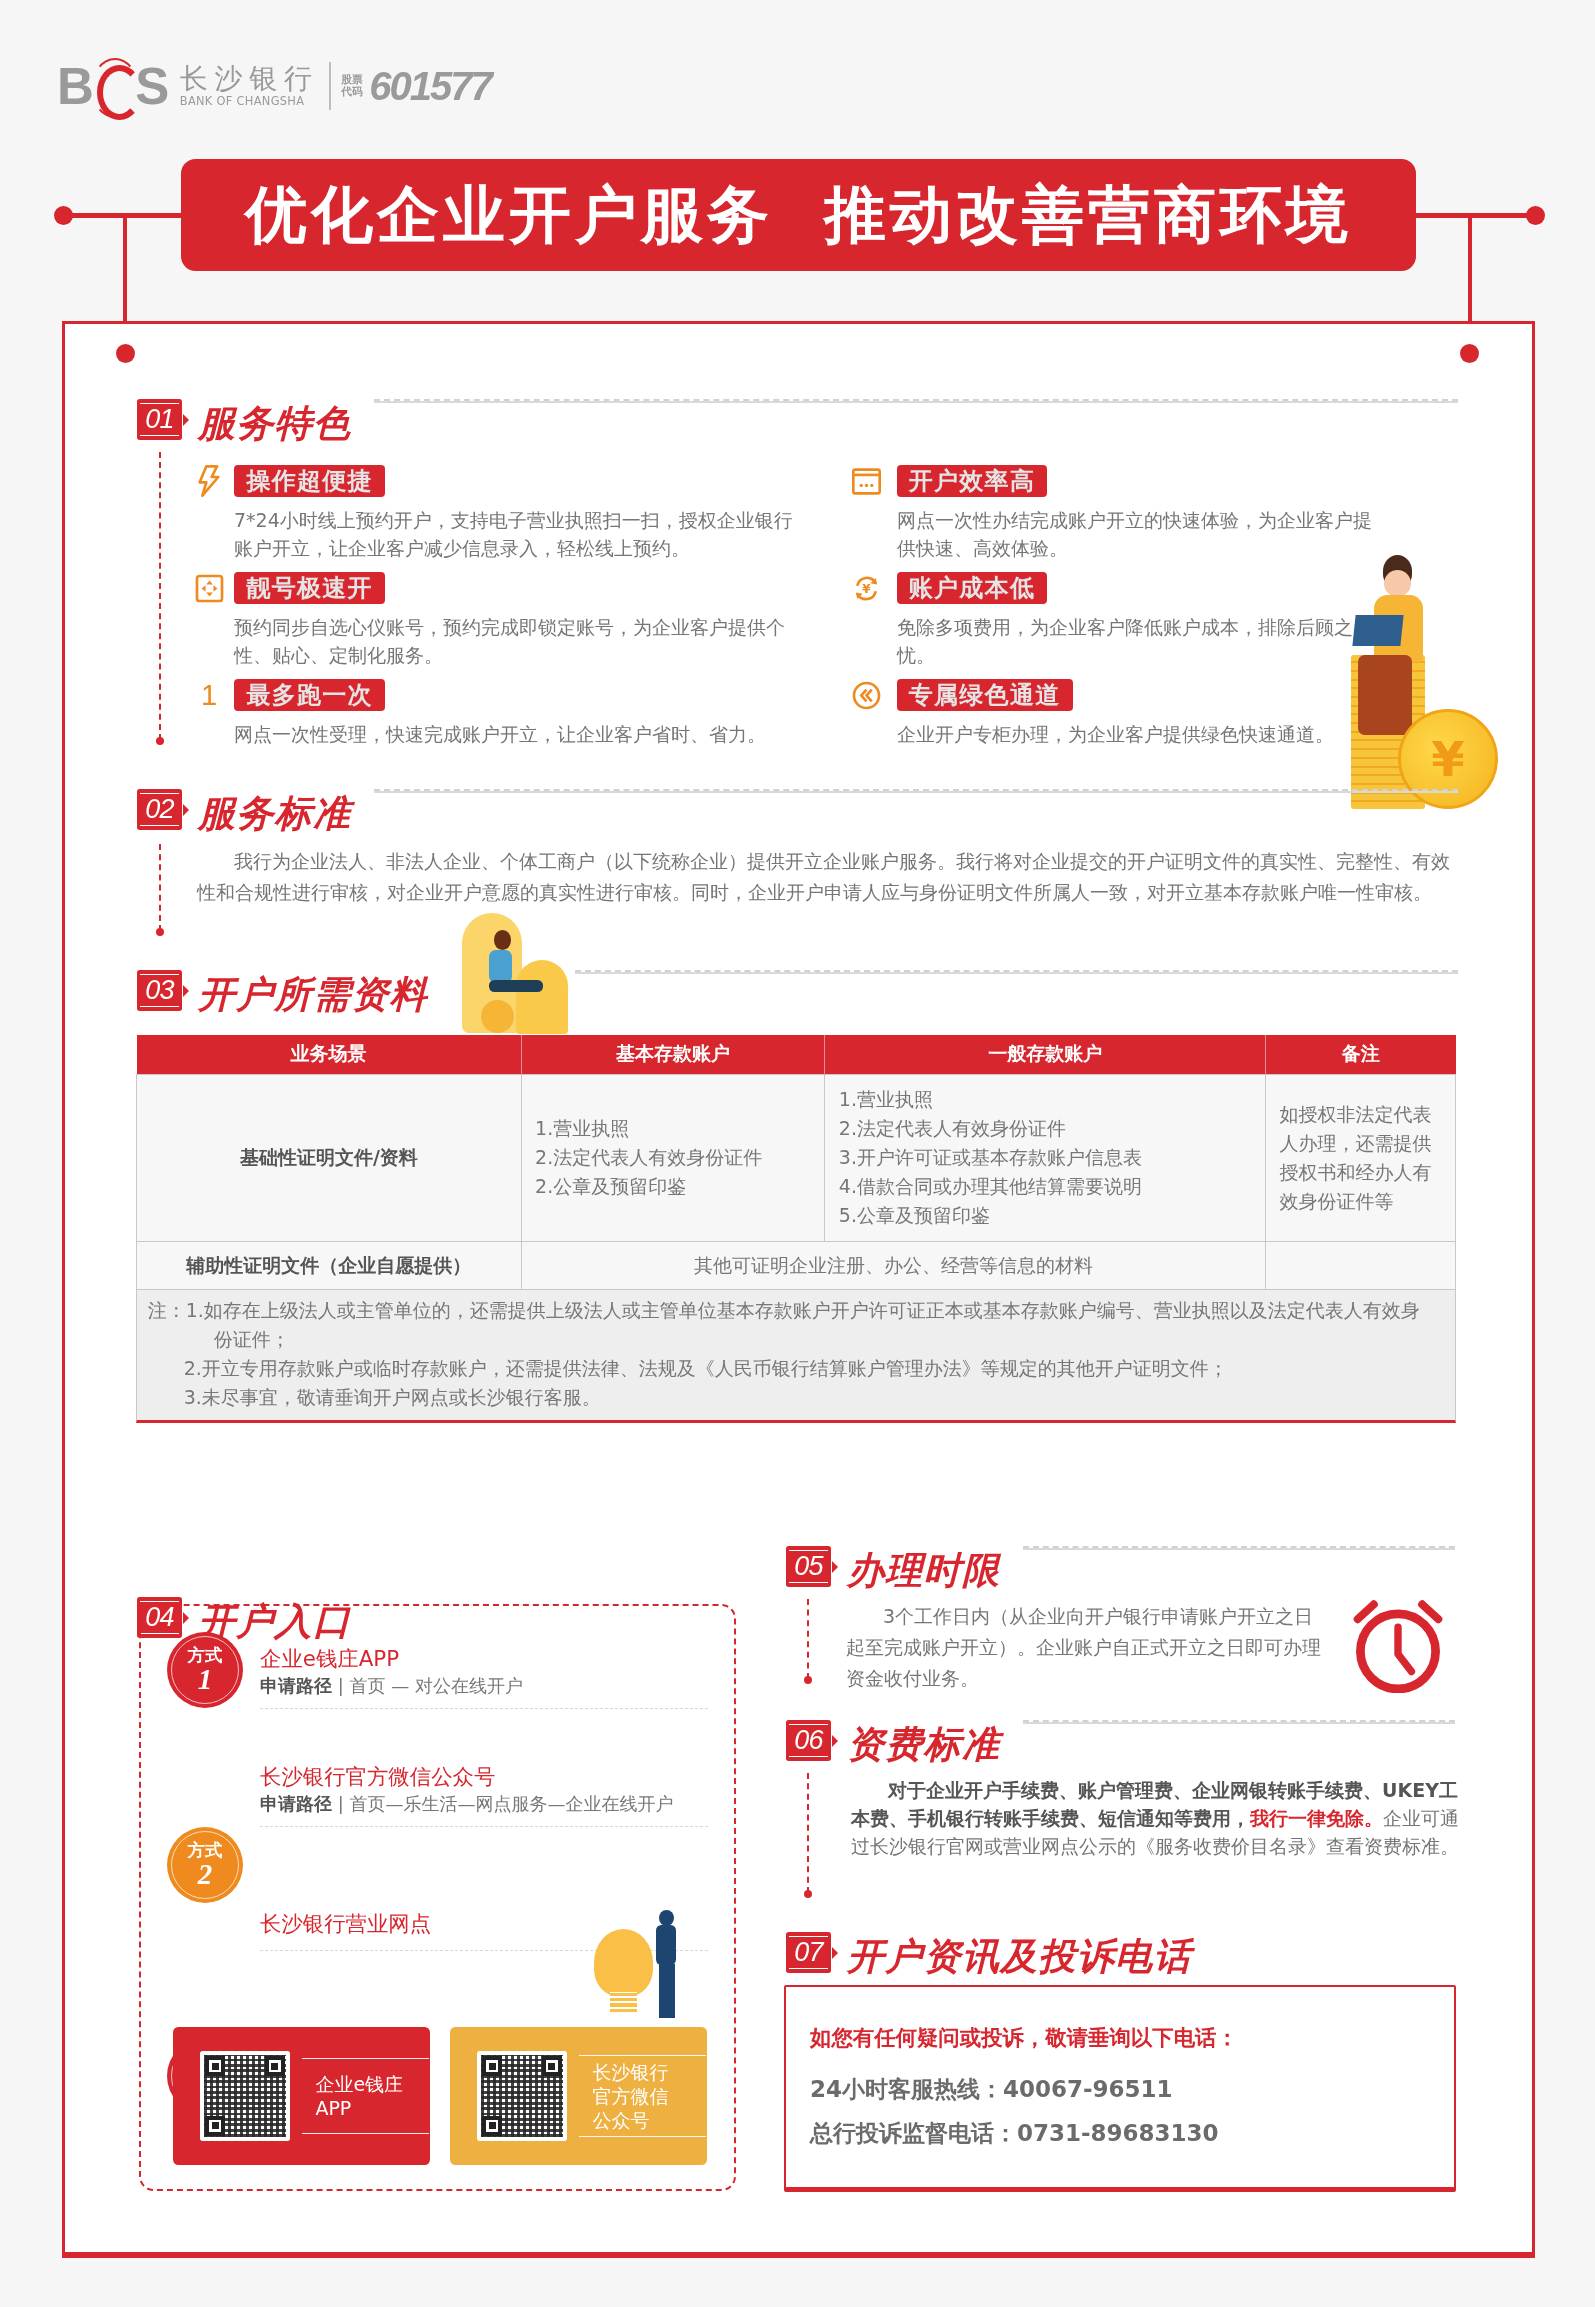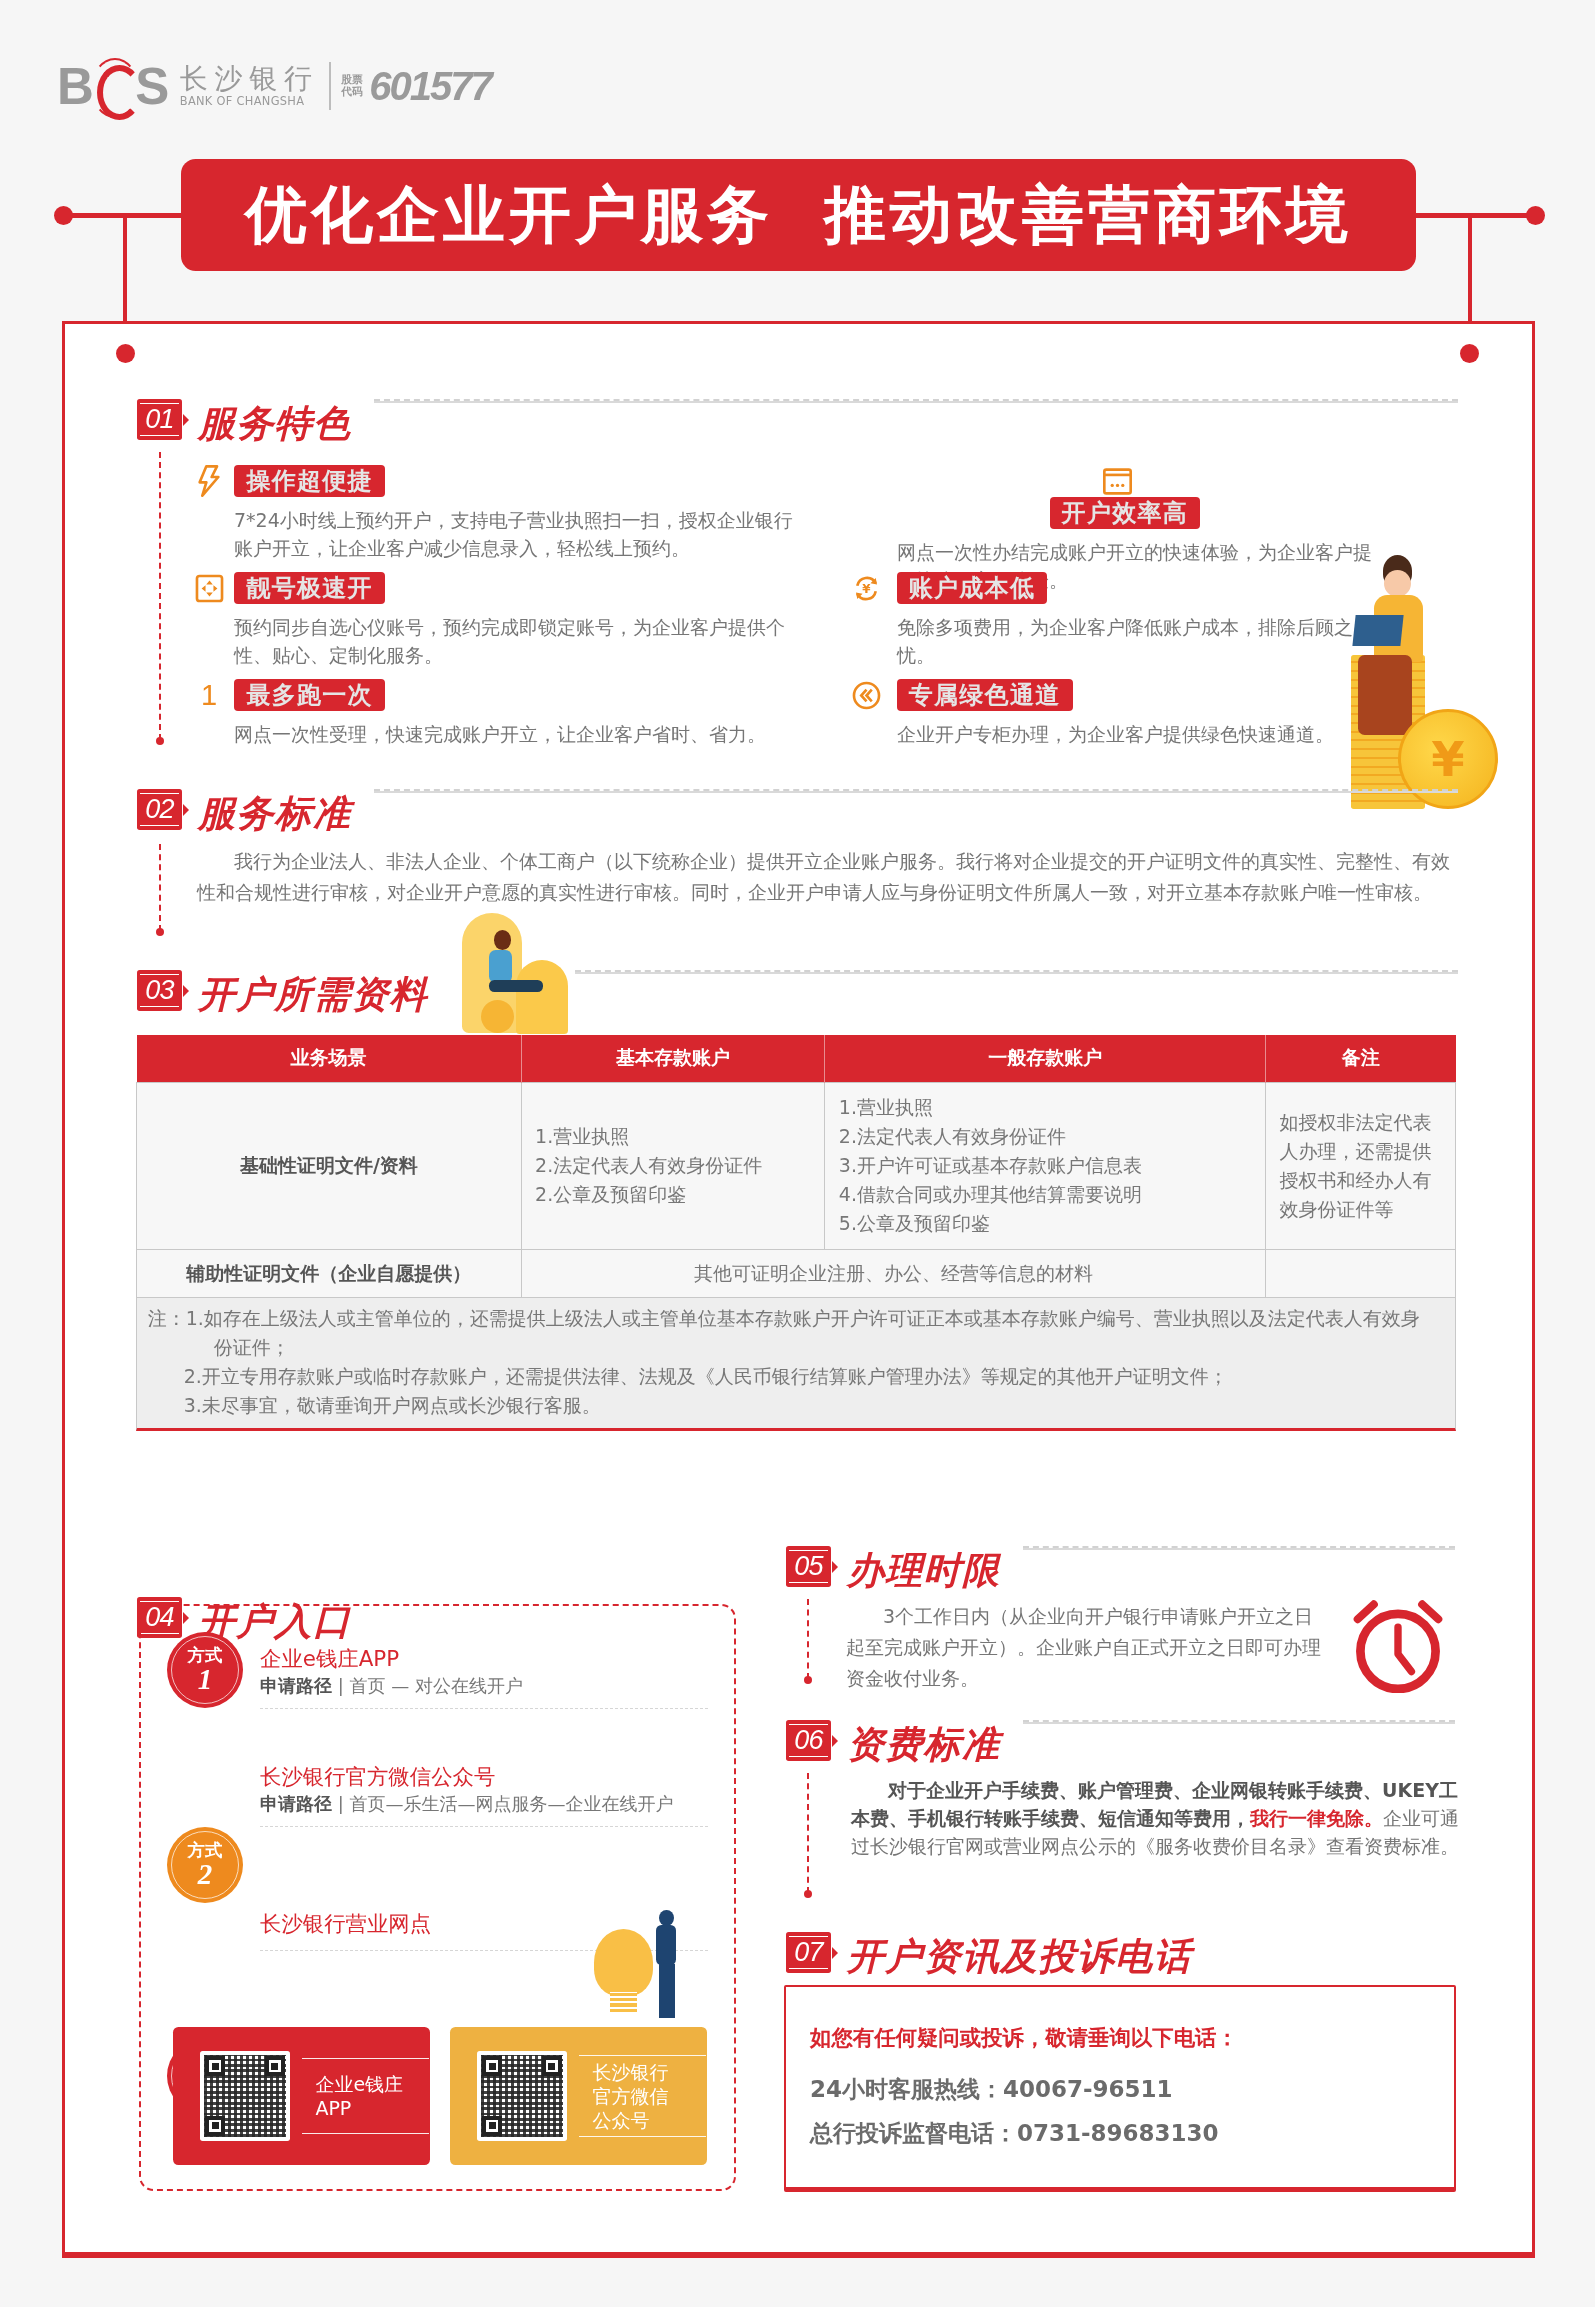--- a/index.html
+++ b/index.html
@@ -168,7 +168,7 @@
 </div>
 
 <div class="abs" style="left:850px; top:465px; width:535px;">
-  <div style="display:flex; align-items:center;flex-direction:column;">
+  <div style="display:flex; ">
     <div class="feat-icon">
       <svg width="29" height="27" viewBox="0 0 44 40">
           <rect x="2" y="2" width="40" height="36" rx="3" fill="none" stroke="#ee8a1e" stroke-width="4"></rect>

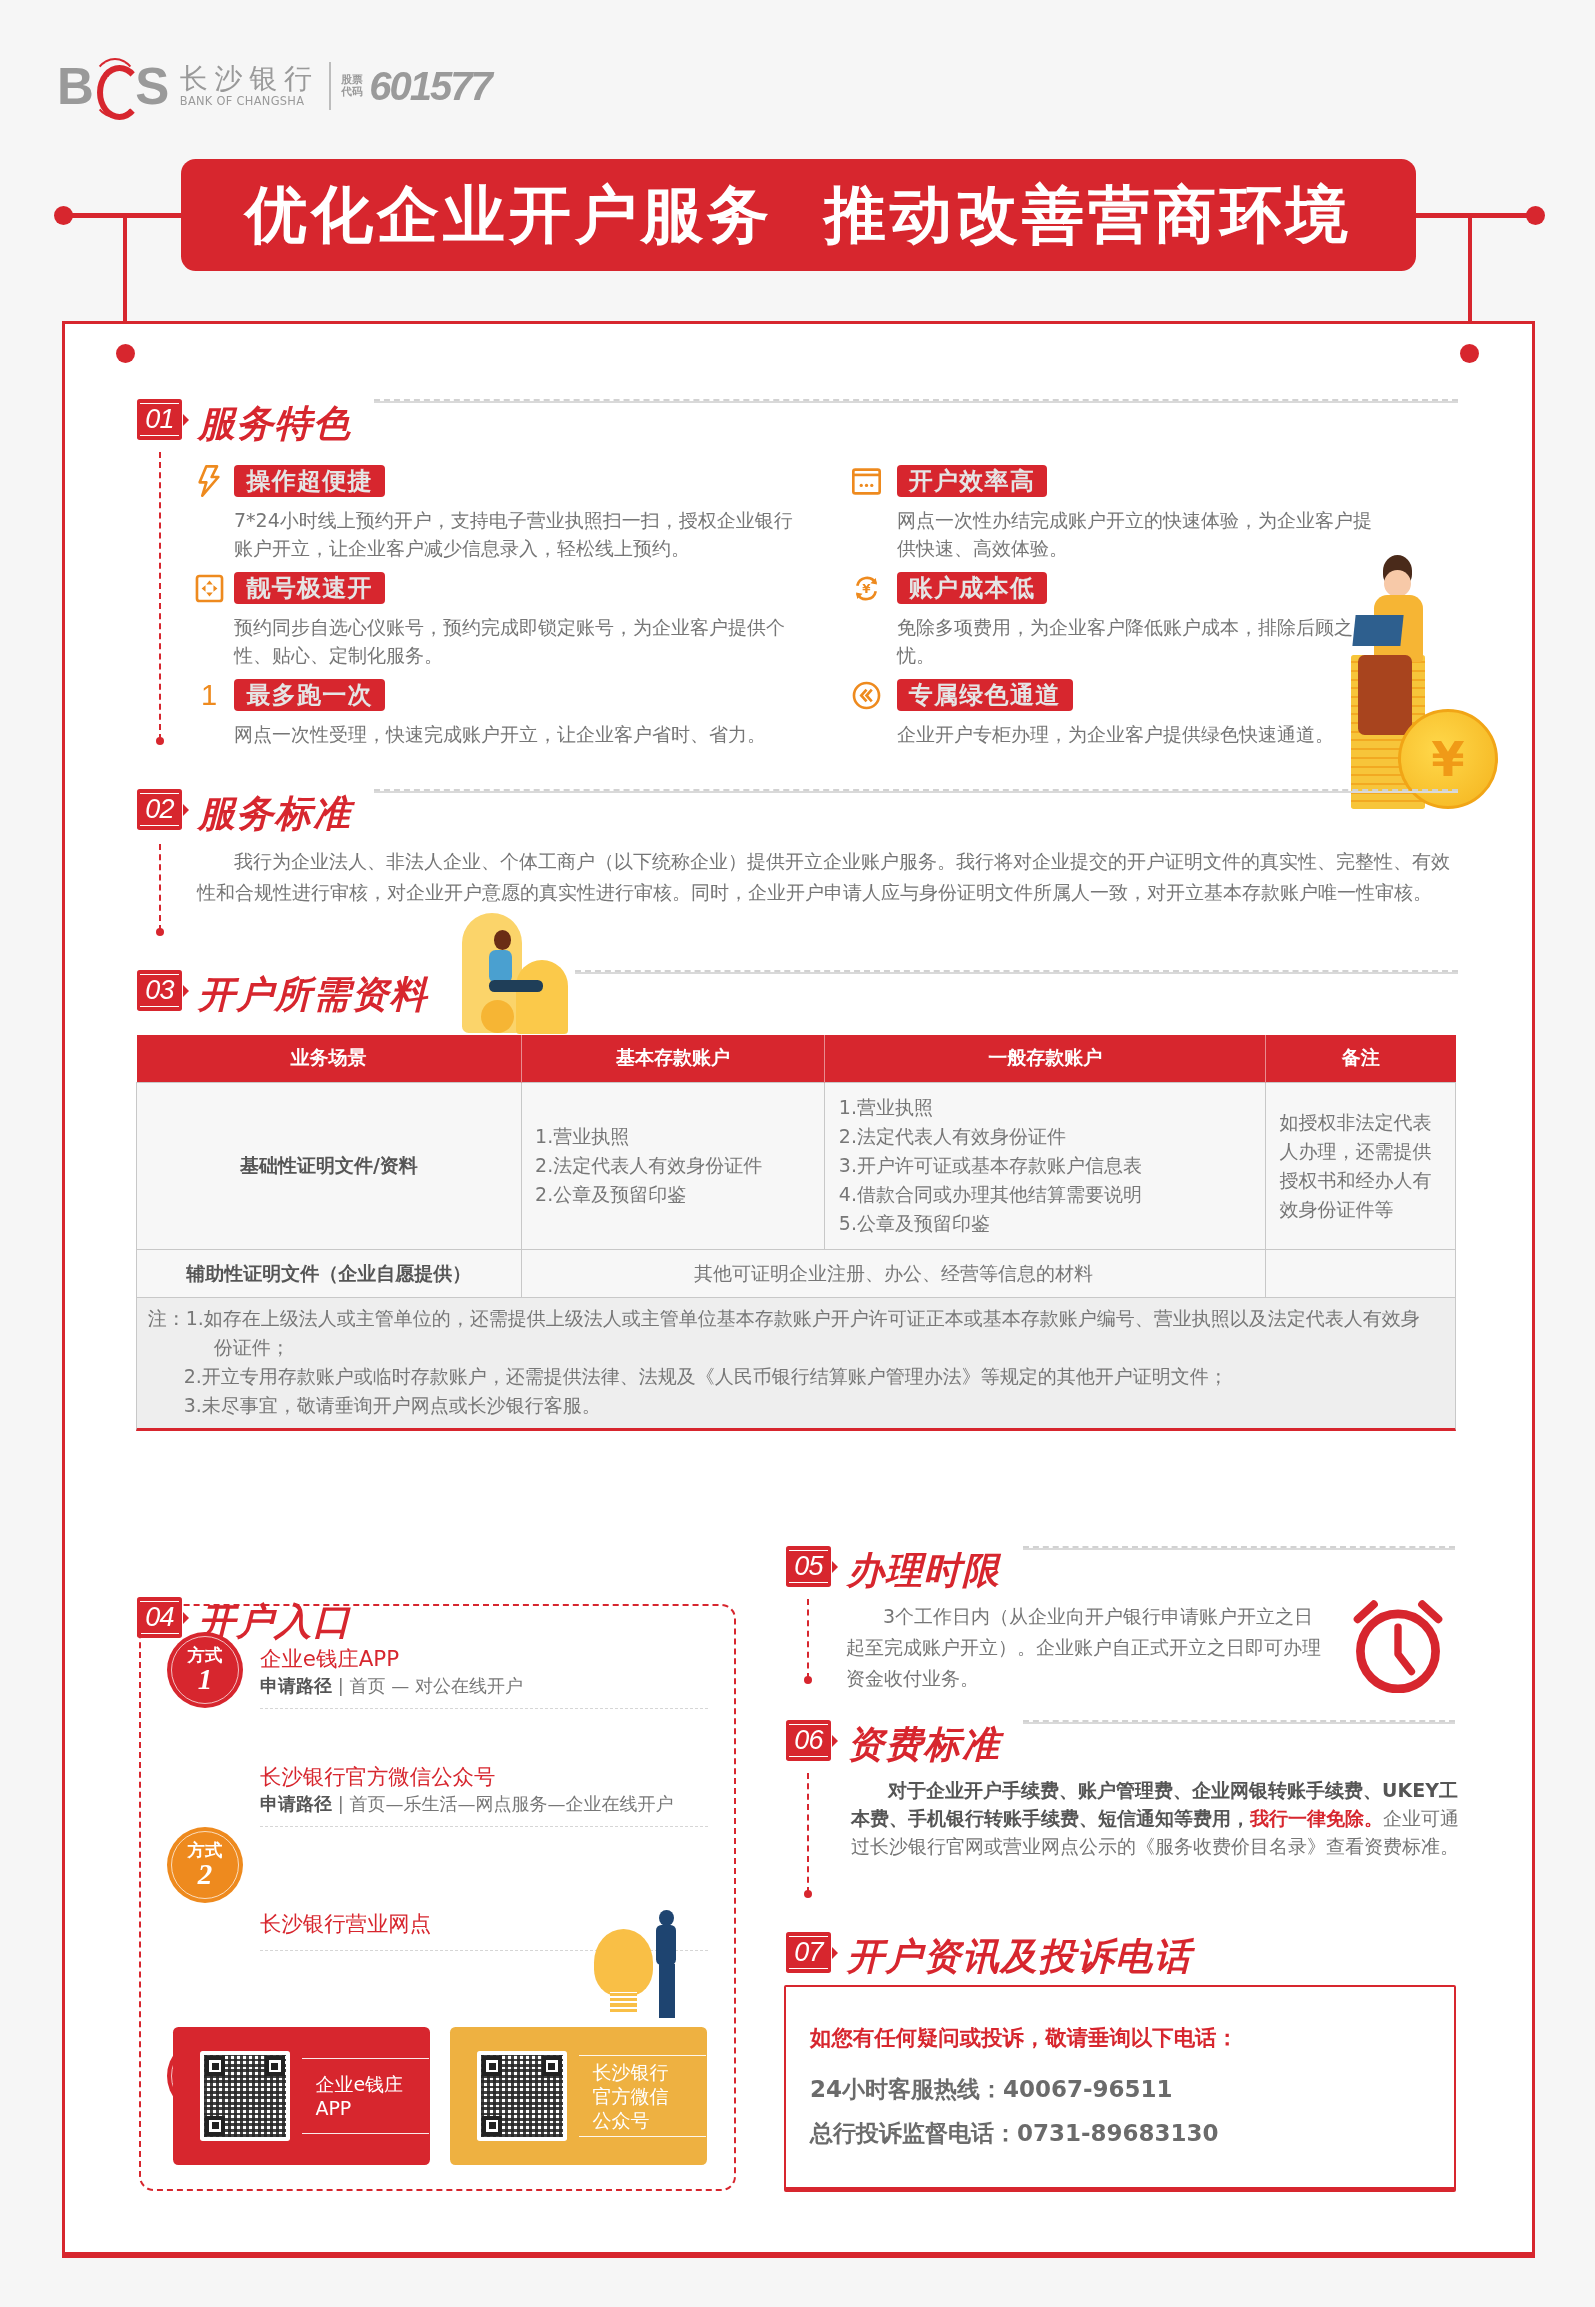--- a/index.html
+++ b/index.html
@@ -51,7 +51,7 @@
 
   
   table.req { border-collapse: collapse; width: 100%; font-size: 19px; }
-  table.req th { background: var(--red); color: #fff; font-size: 19px; font-weight: bold; height: 47px; border-right: 1.3px solid #e98b8f; }
+  table.req th { background: var(--red); color: #fff; font-size: 19px; font-weight: bold; height: 39px; border-right: 1.3px solid #e98b8f; }
   table.req th:last-child { border-right: none; }
   table.req td { border: 1.3px solid #c8c8c8; color: #777; vertical-align: middle; padding: 0 13.4px; line-height: 29px; }
   table.req td.scene { font-weight: bold; color: #555; text-align: center; }

